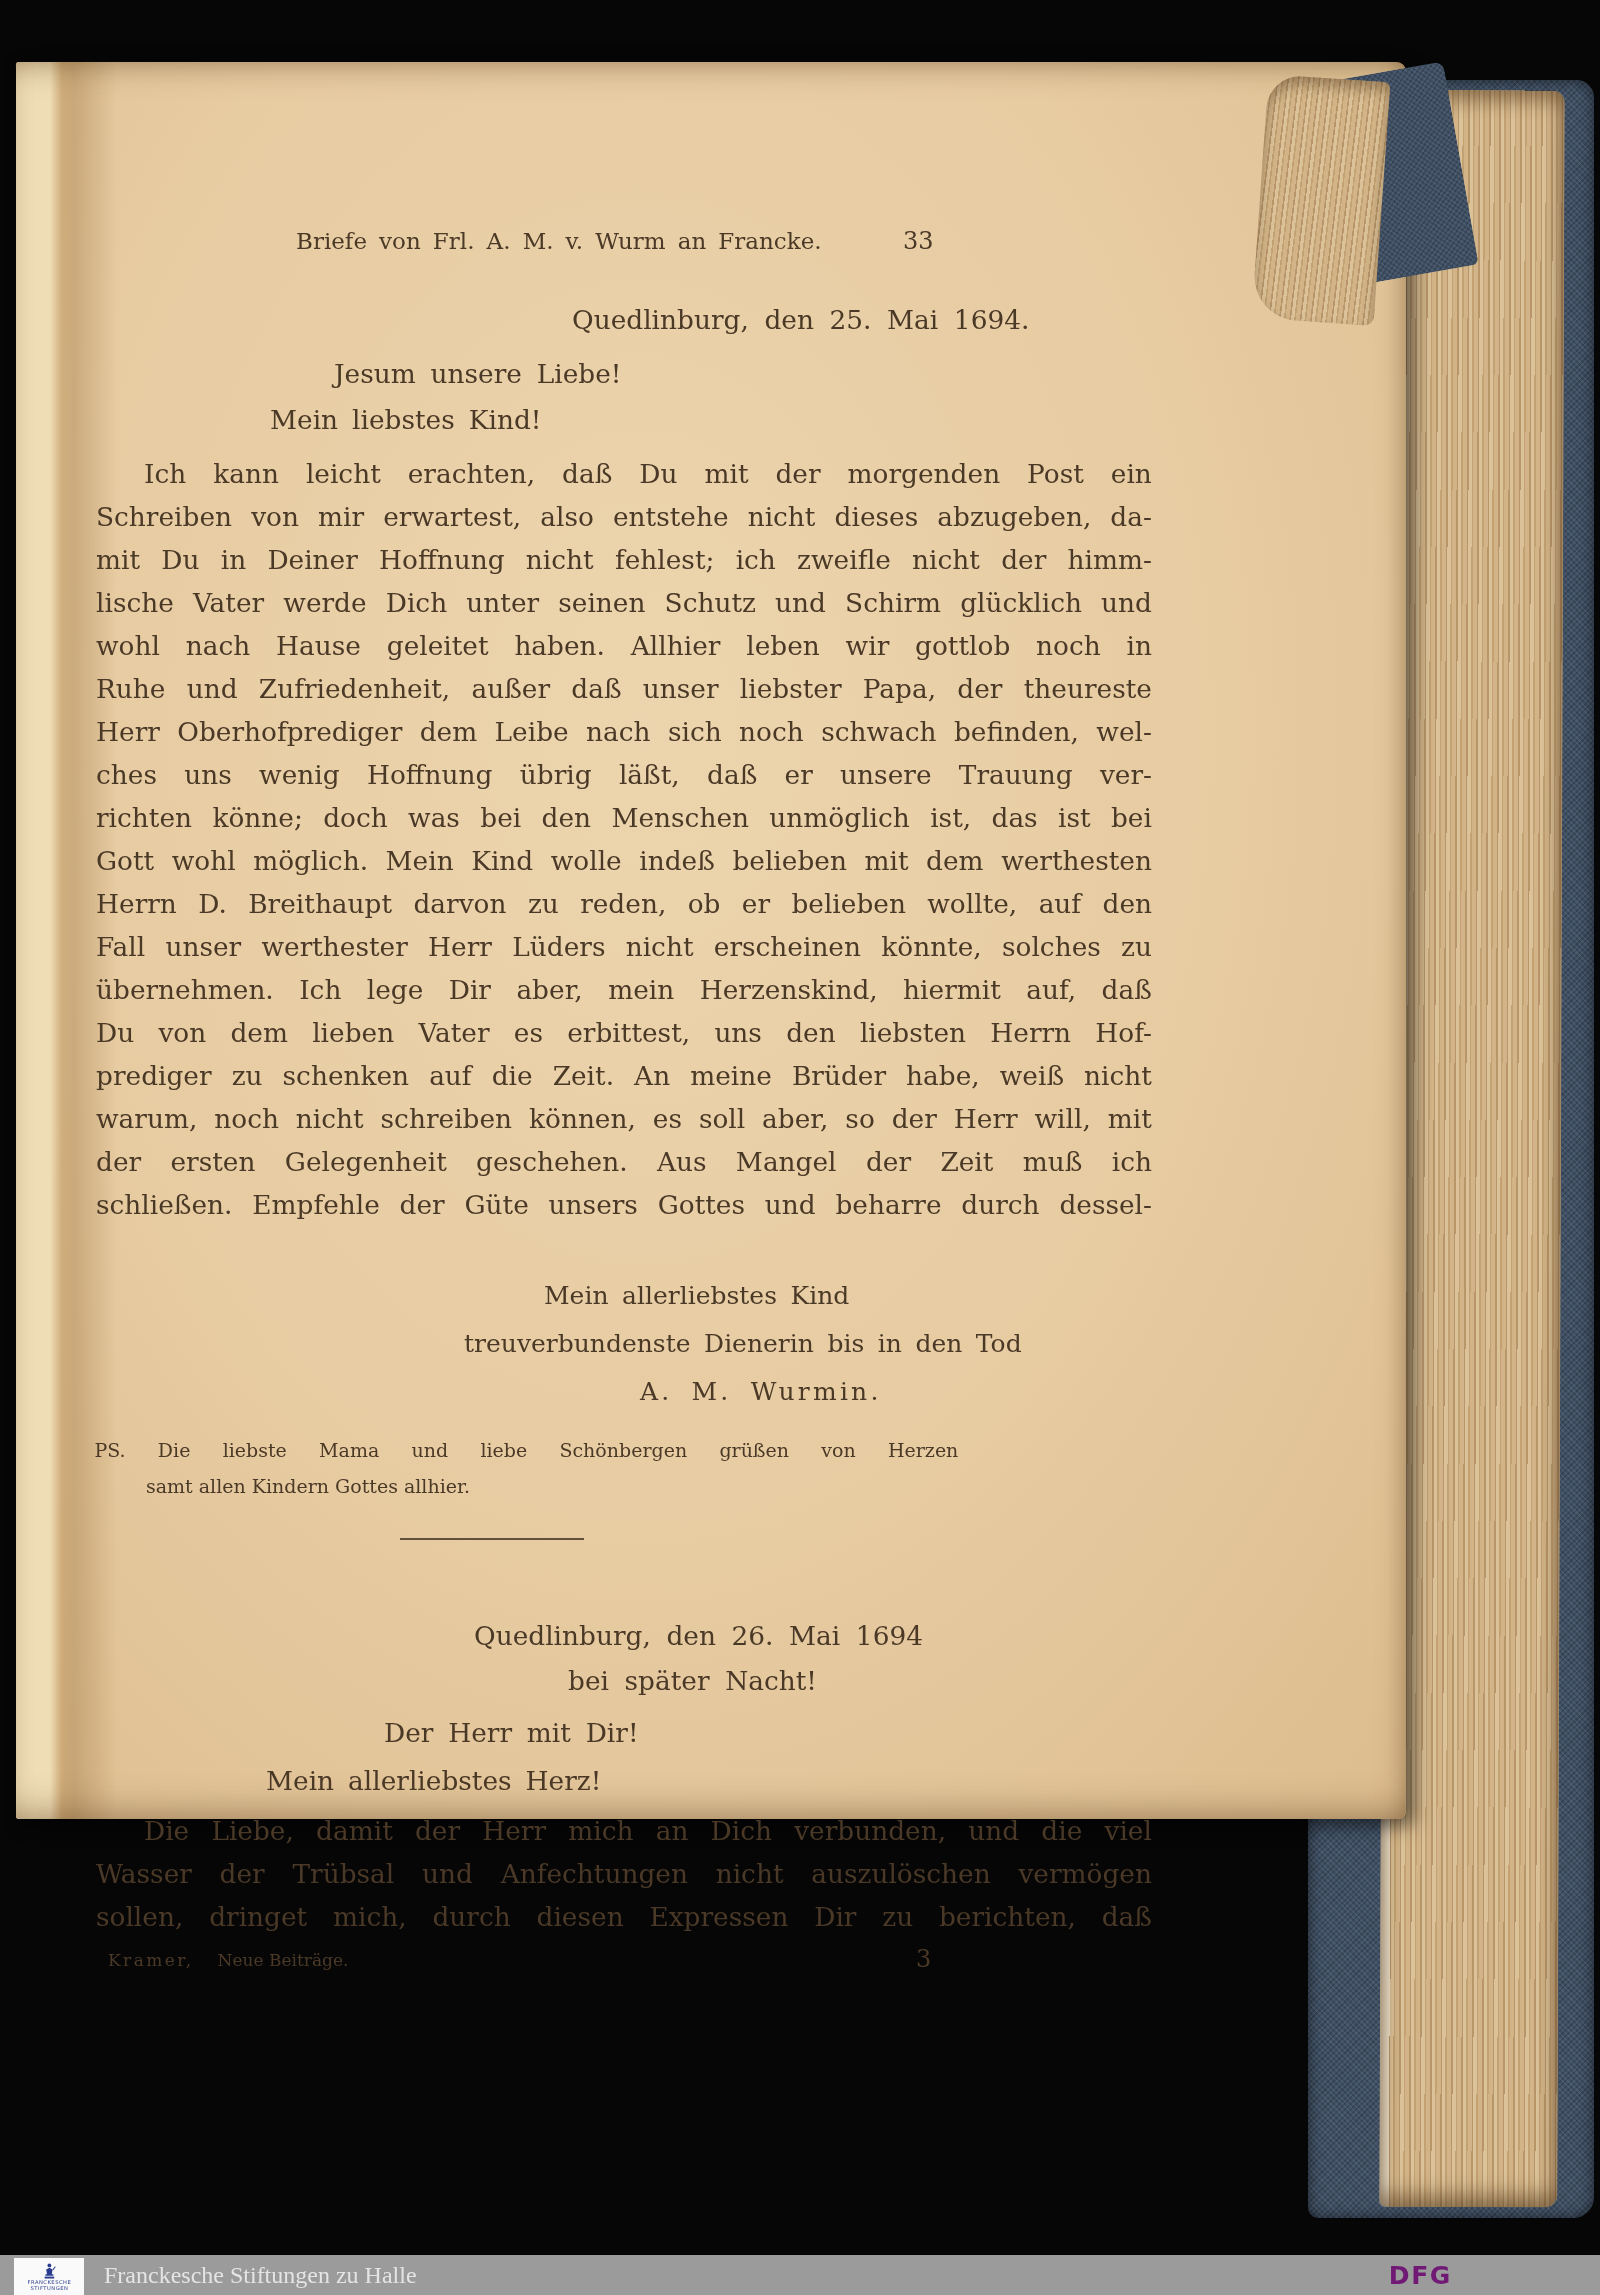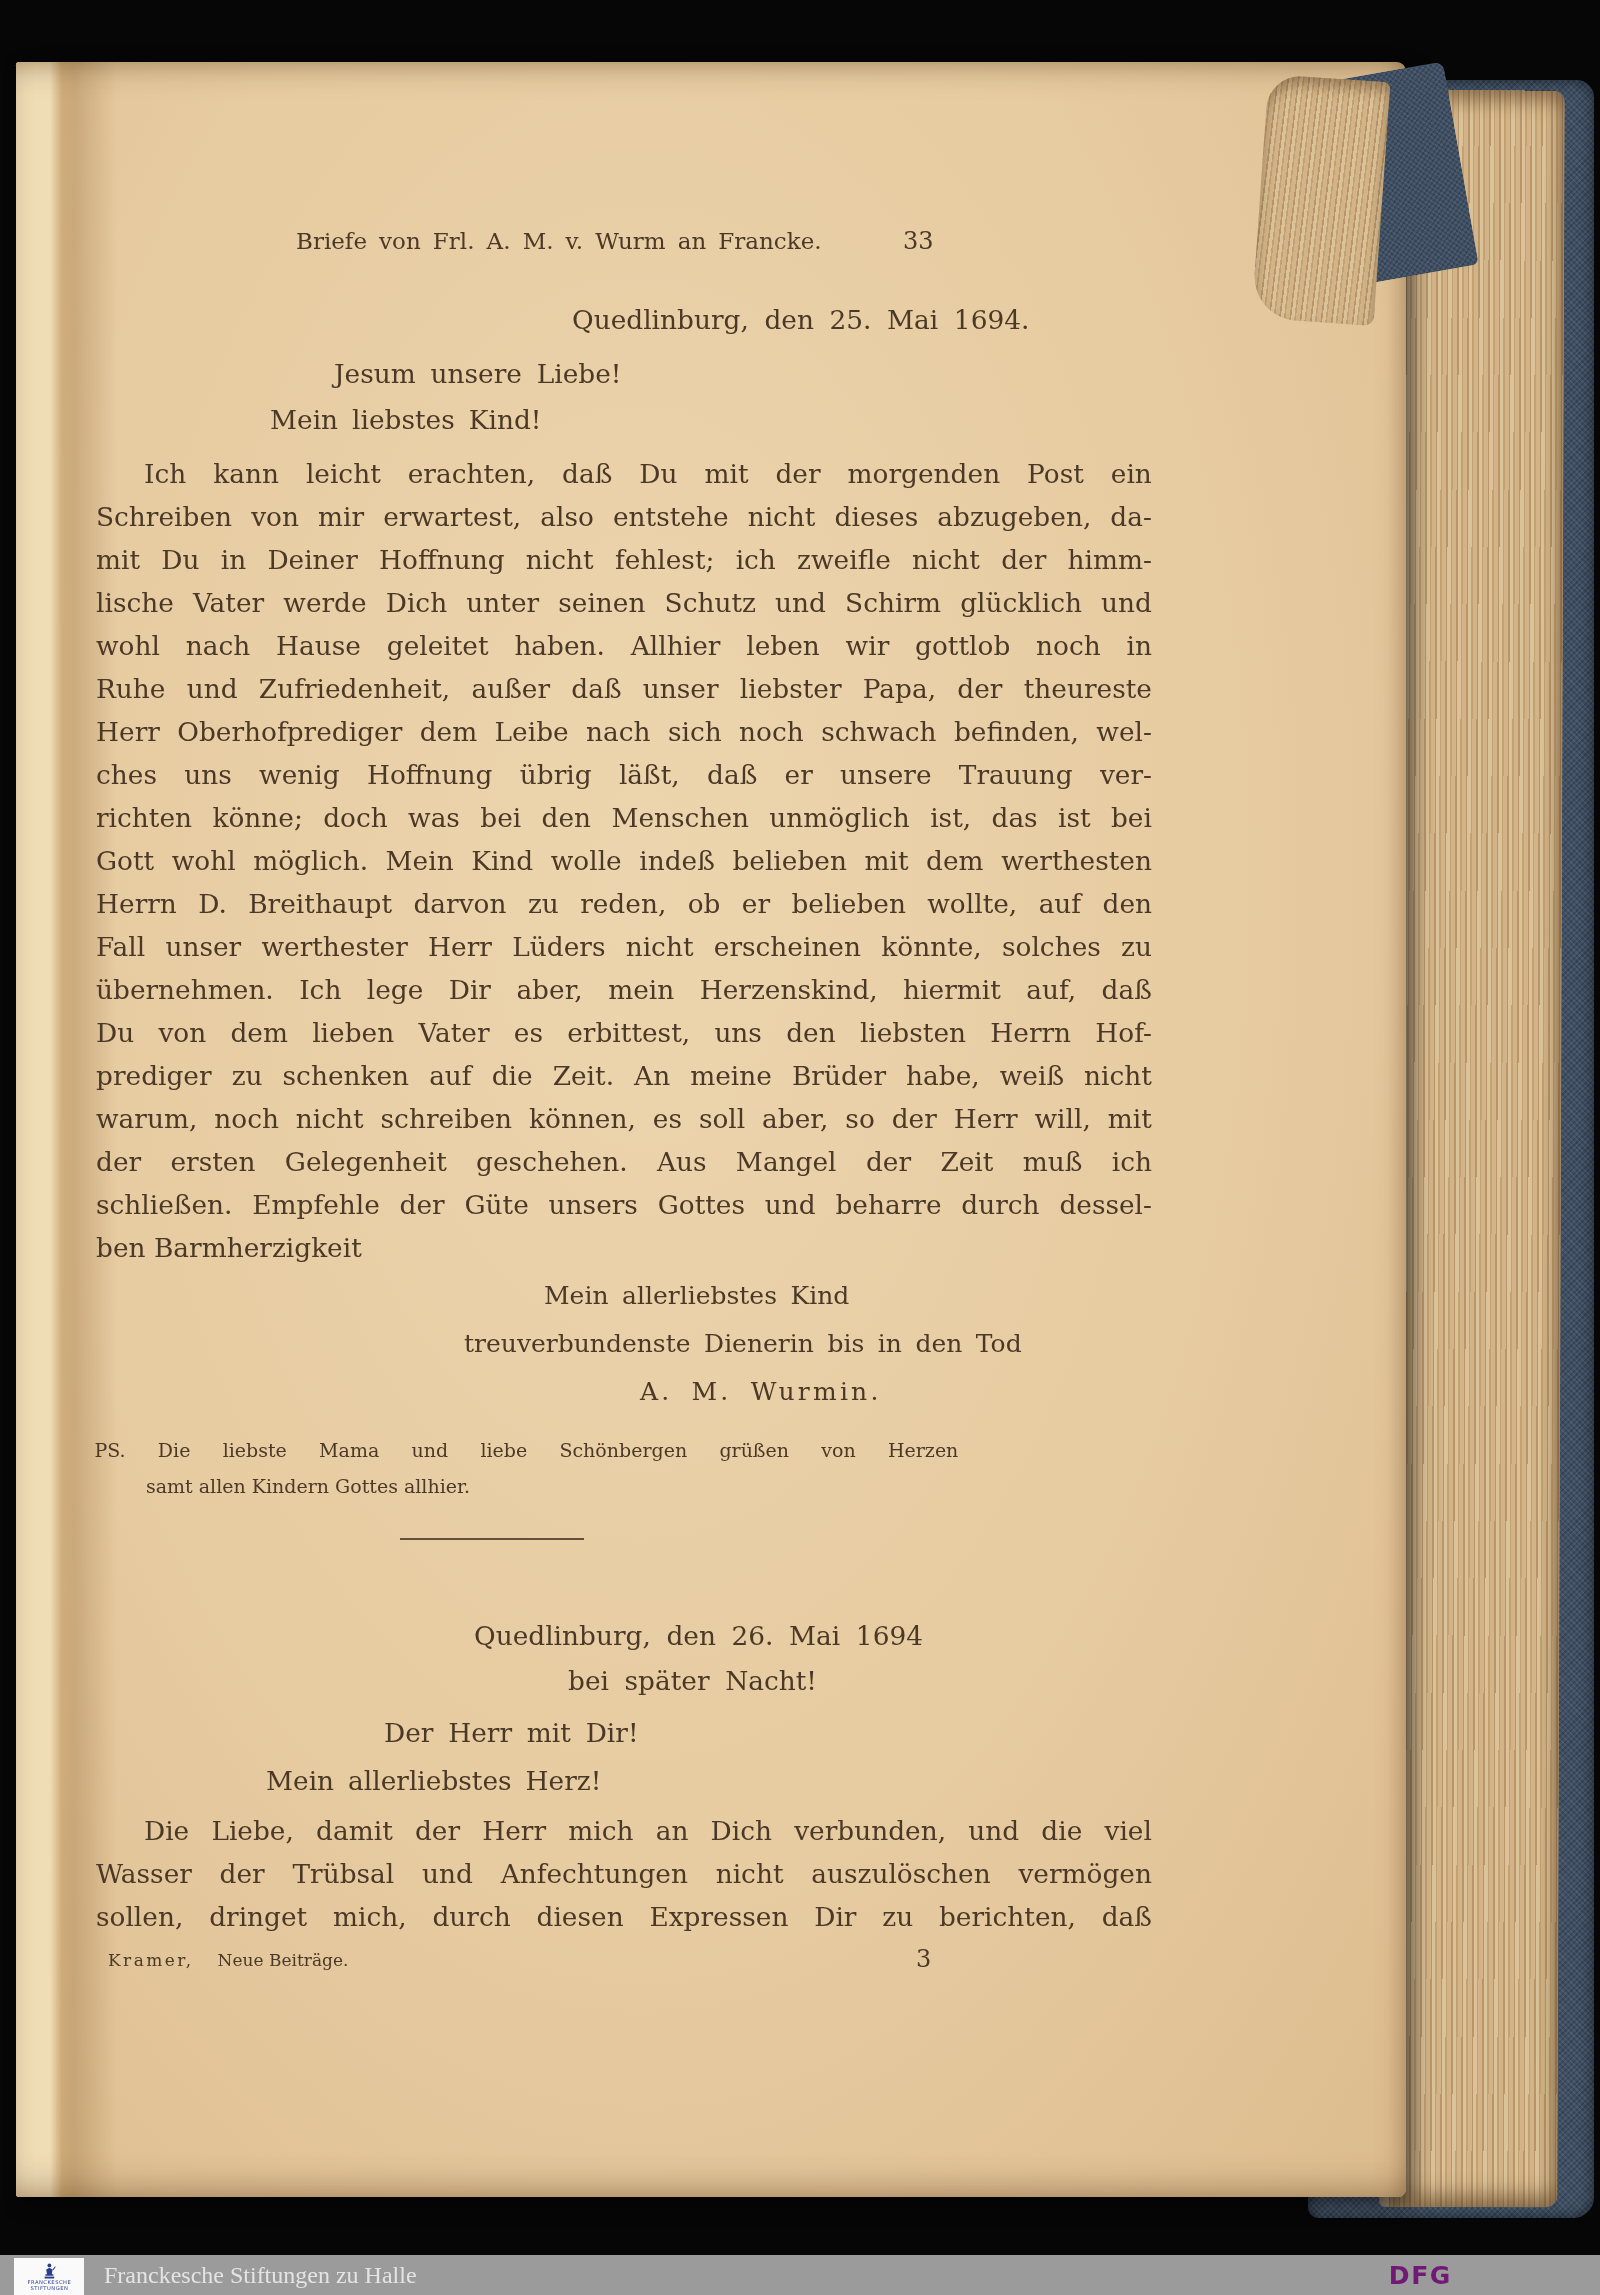--- a/index.html
+++ b/index.html
@@ -33,7 +33,7 @@
          box-shadow:inset 0 8px 12.8px rgba(70,45,20,.4);}
 
   
-  .page{position:absolute;left:16px;top:62px;width:1390px;height:2135px;z-index:3;
+  .page{position:absolute;left:16px;top:62px;width:1390px;height:1757px;z-index:3;
         background:radial-gradient(ellipse at 45% 38%, #ecd5ae 0%, #e7cba1 55%, #dcbc8e 100%);
         border-radius:3.2px 9.6px 8px 3.2px;
         box-shadow:8px 6.4px 17.6px rgba(0,0,0,.55);}

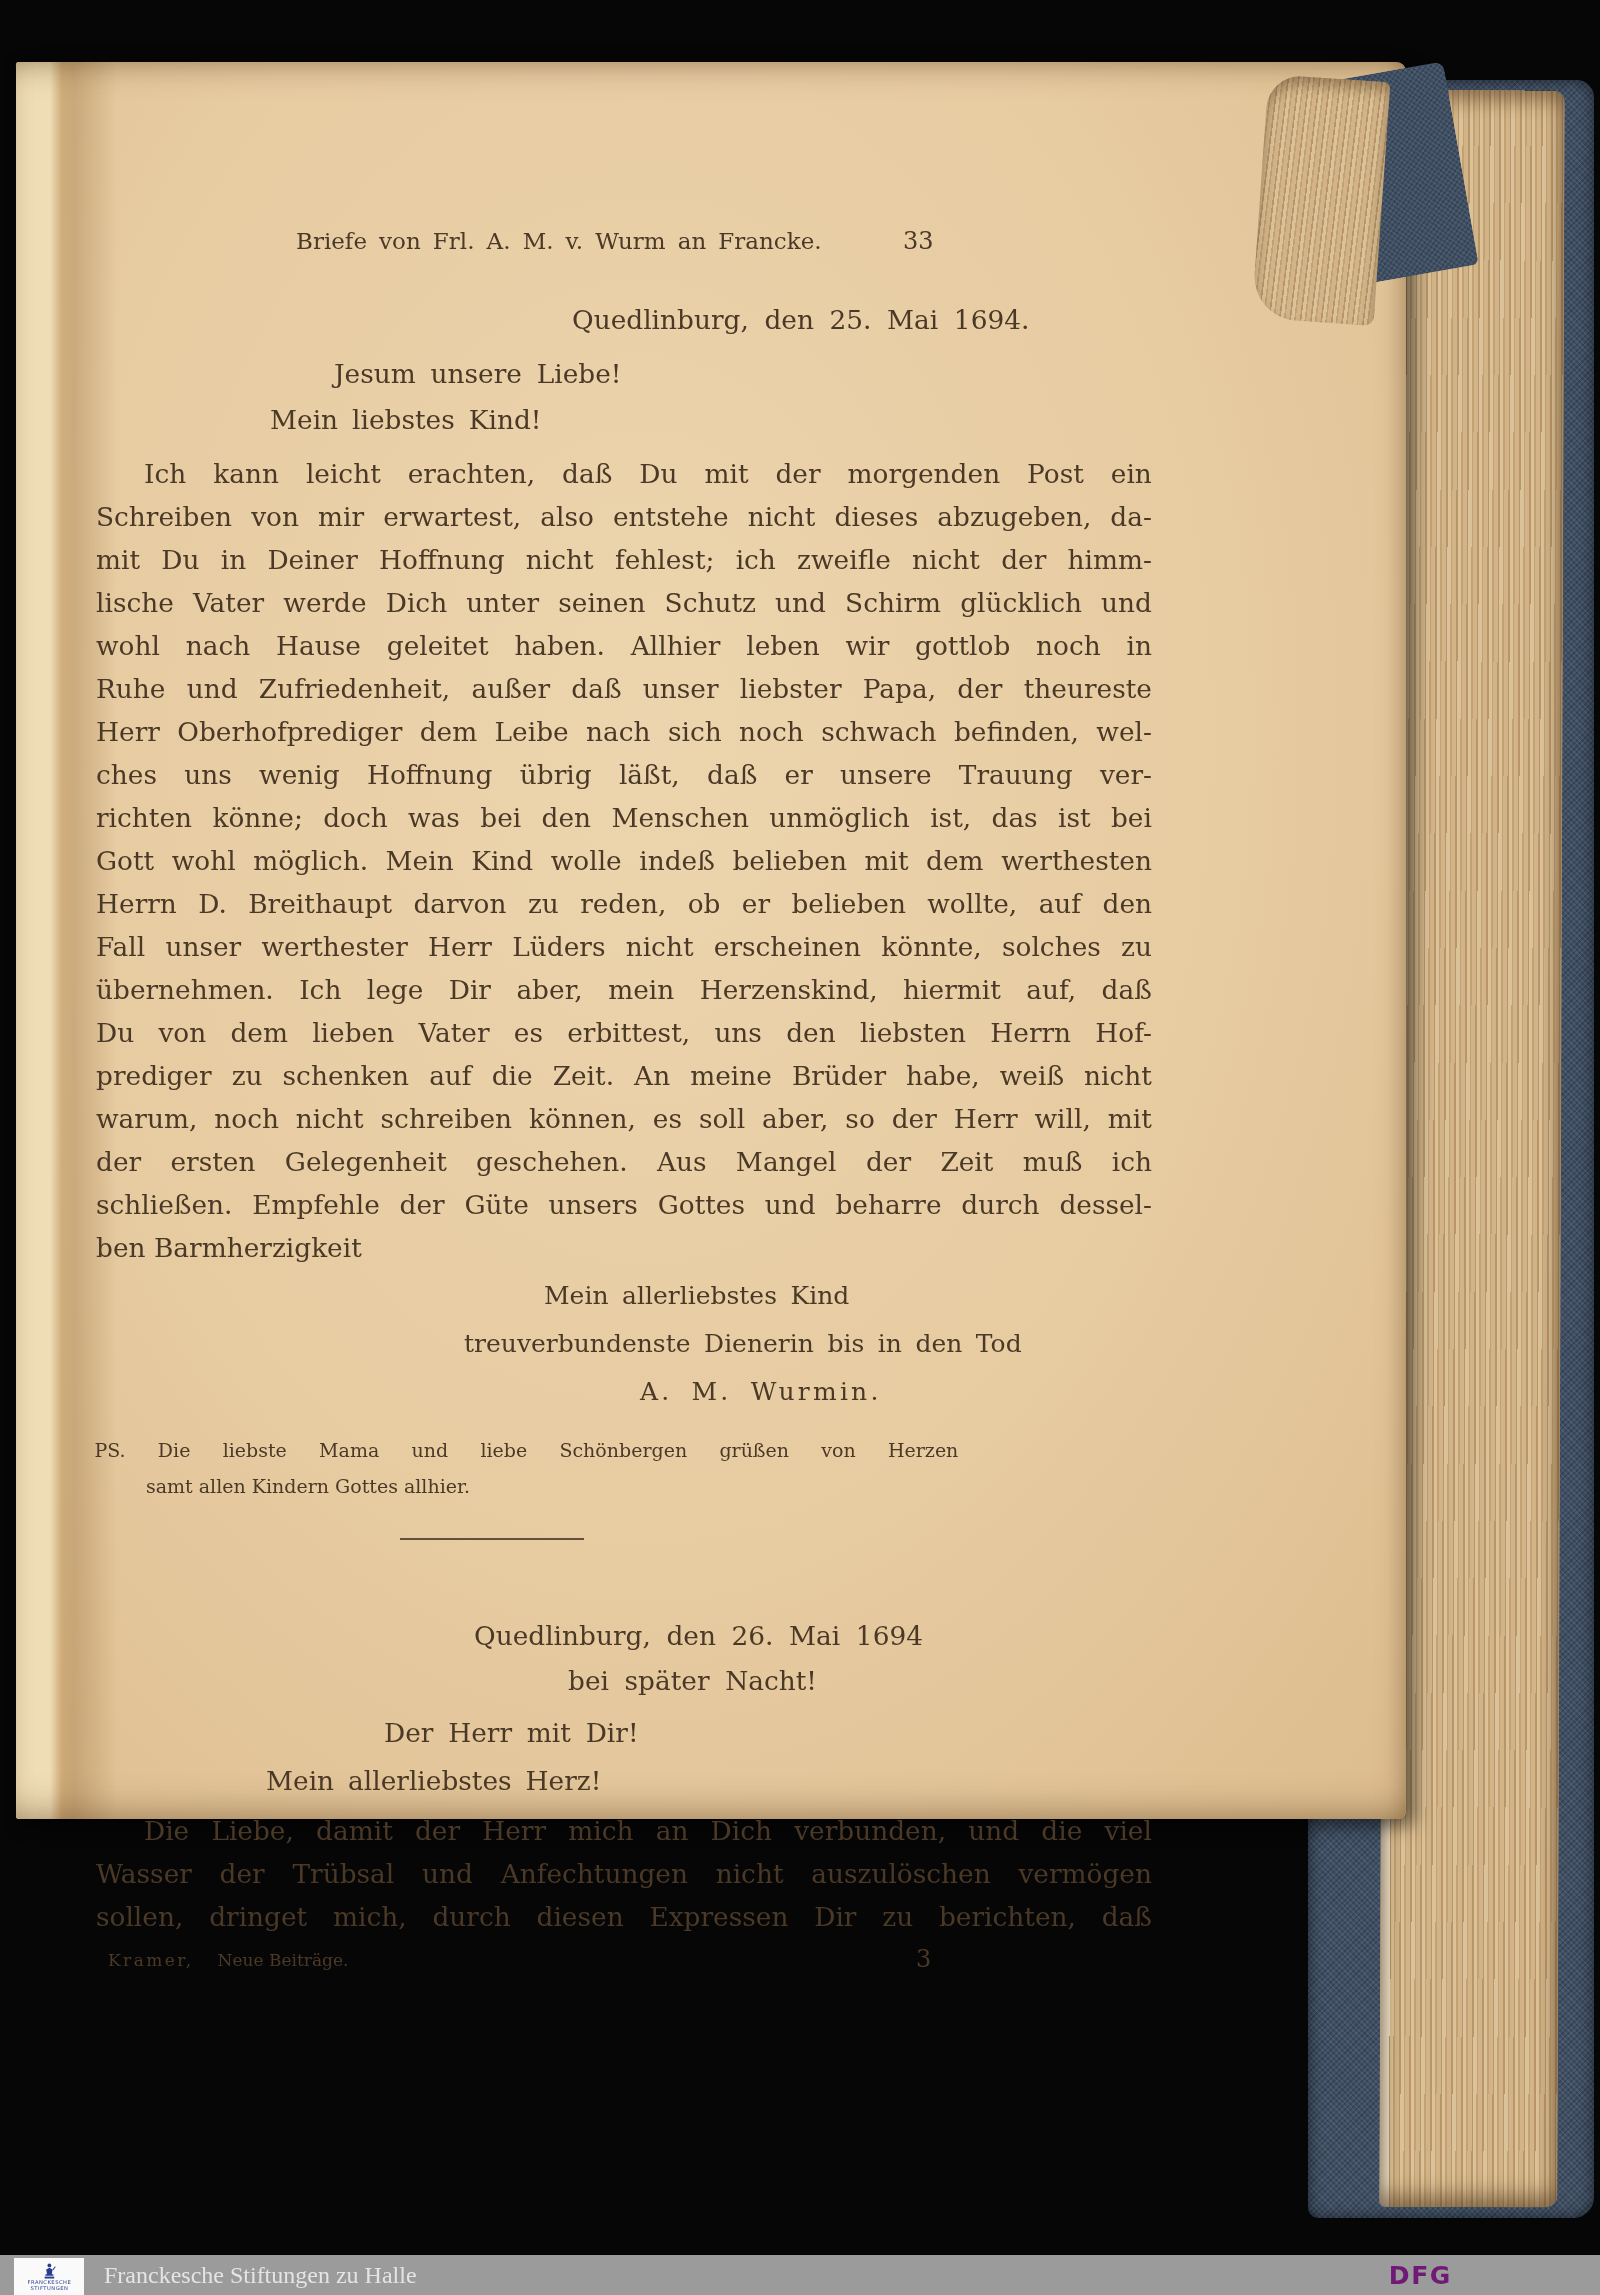--- a/index.html
+++ b/index.html
@@ -331,7 +331,6 @@
             <span>durch</span>
             <span>dessel-</span>
           </div>
-          <div class="tline">ben Barmherzigkeit</div>
         </div>
 
       <div class="abs closing" style="left:448px;top:1219px;">Mein allerliebstes Kind</div>

